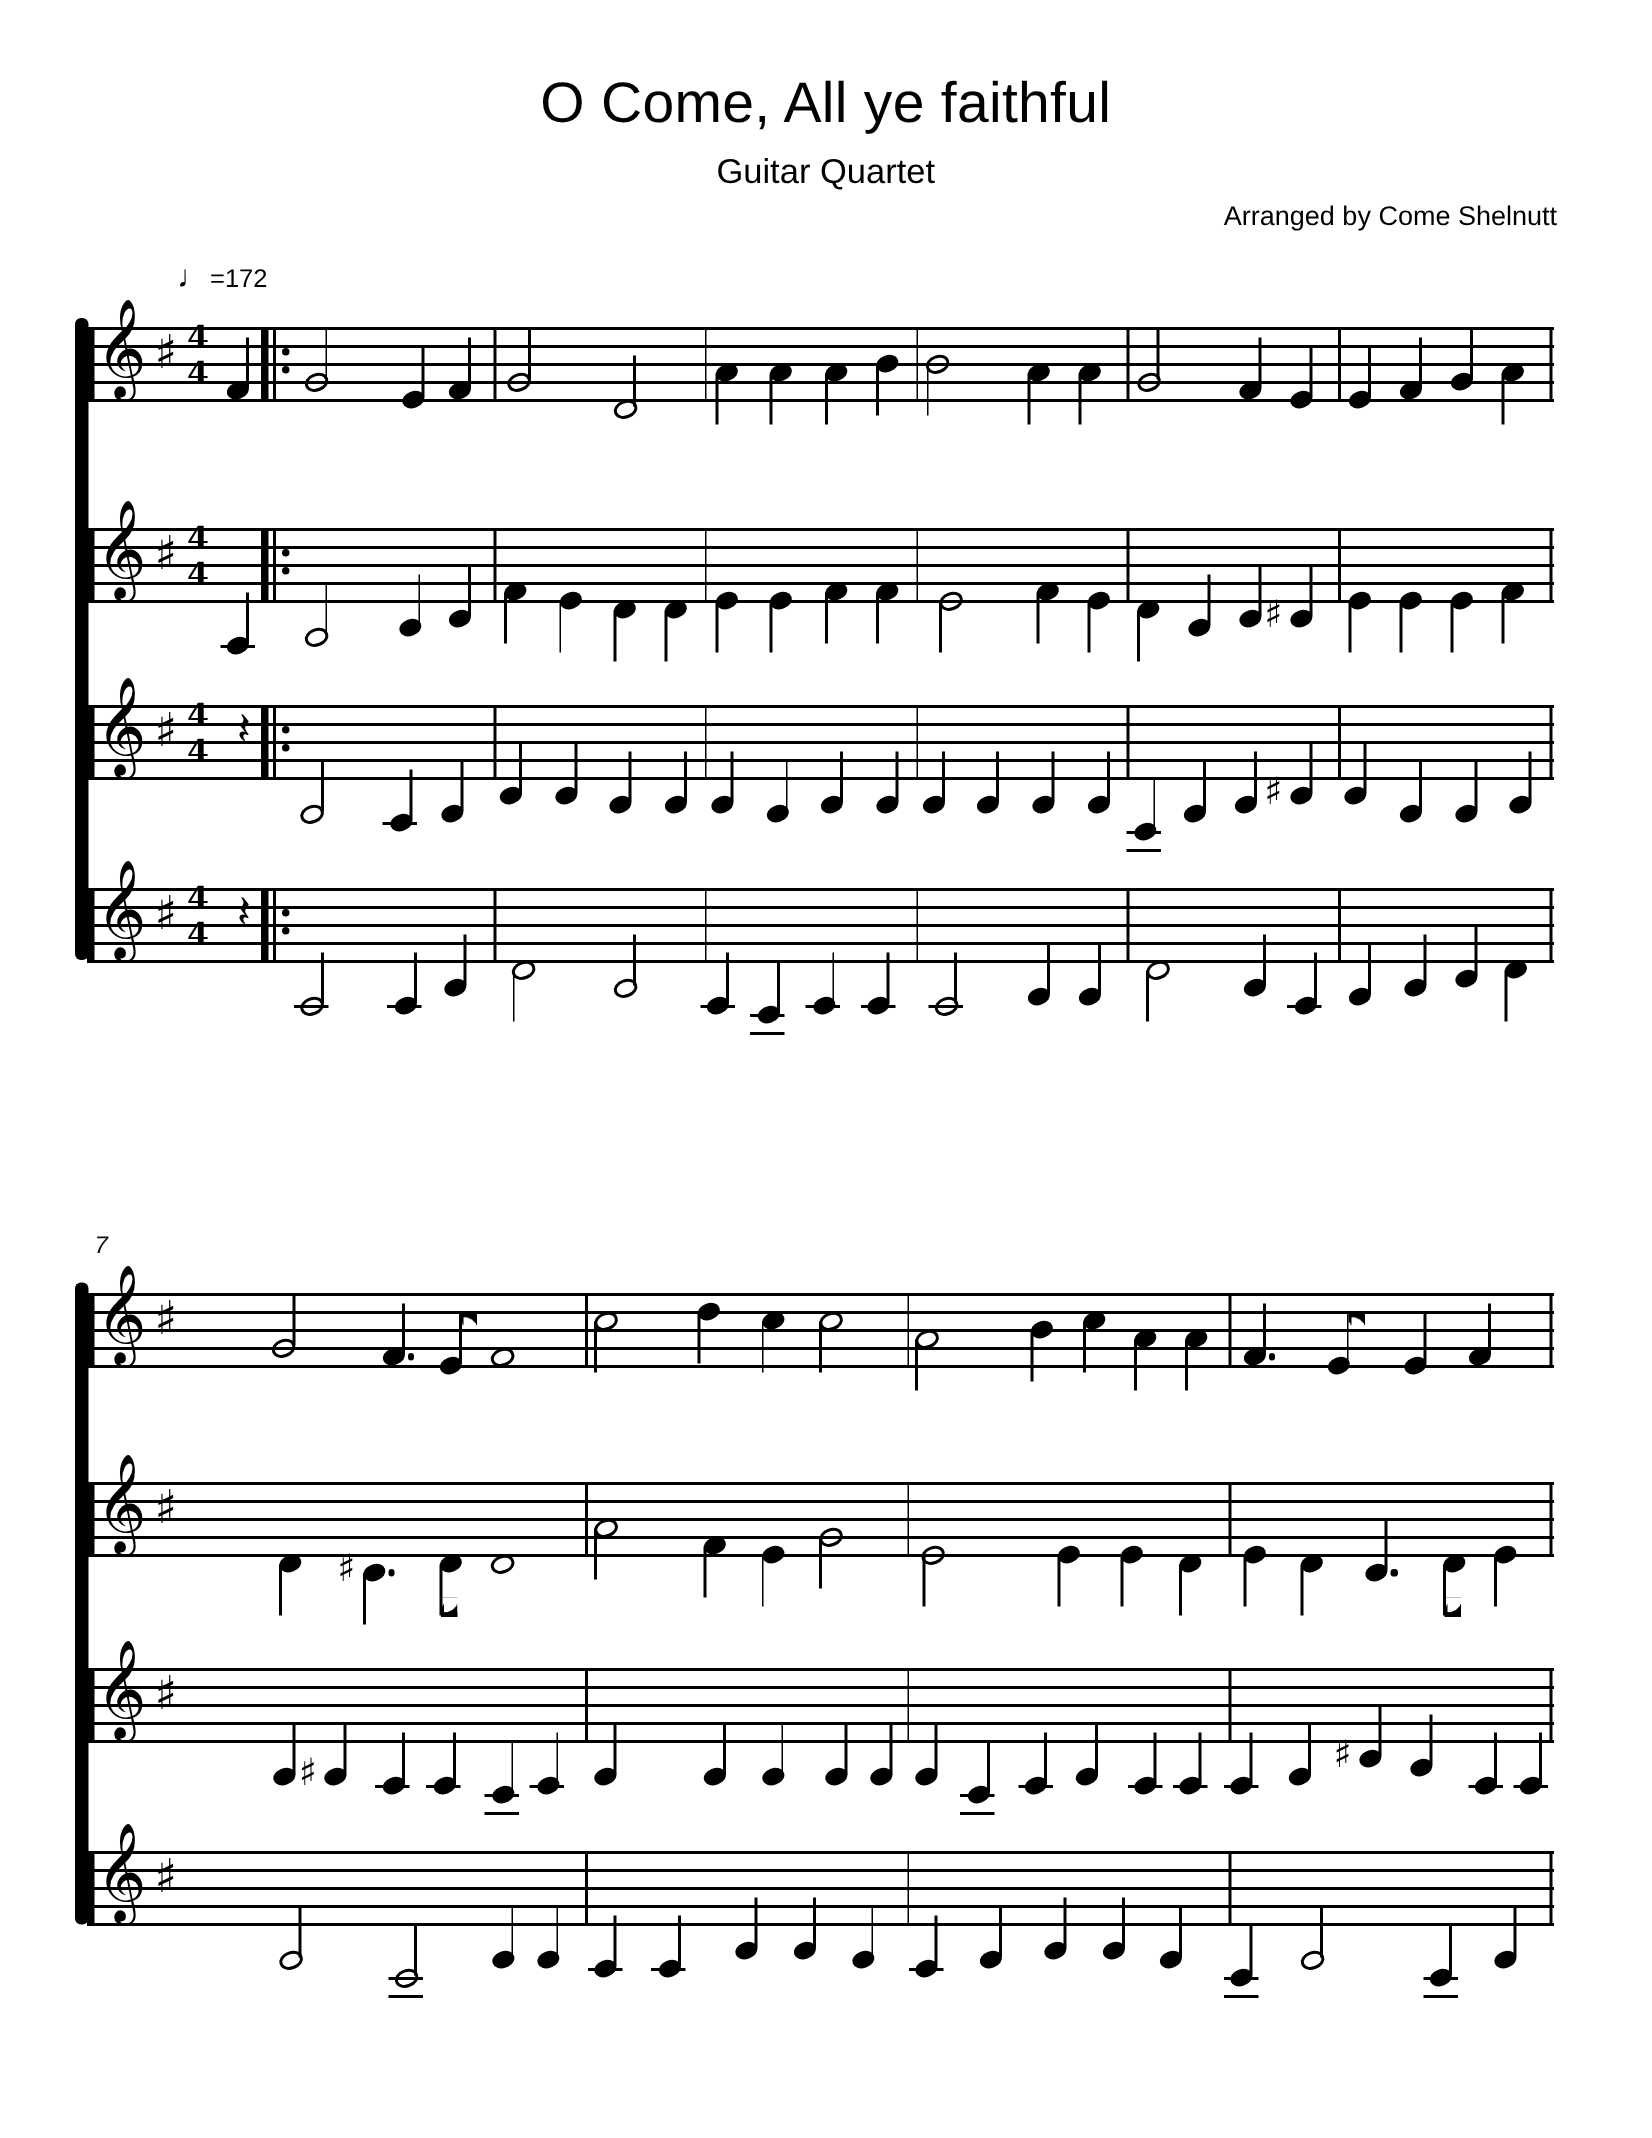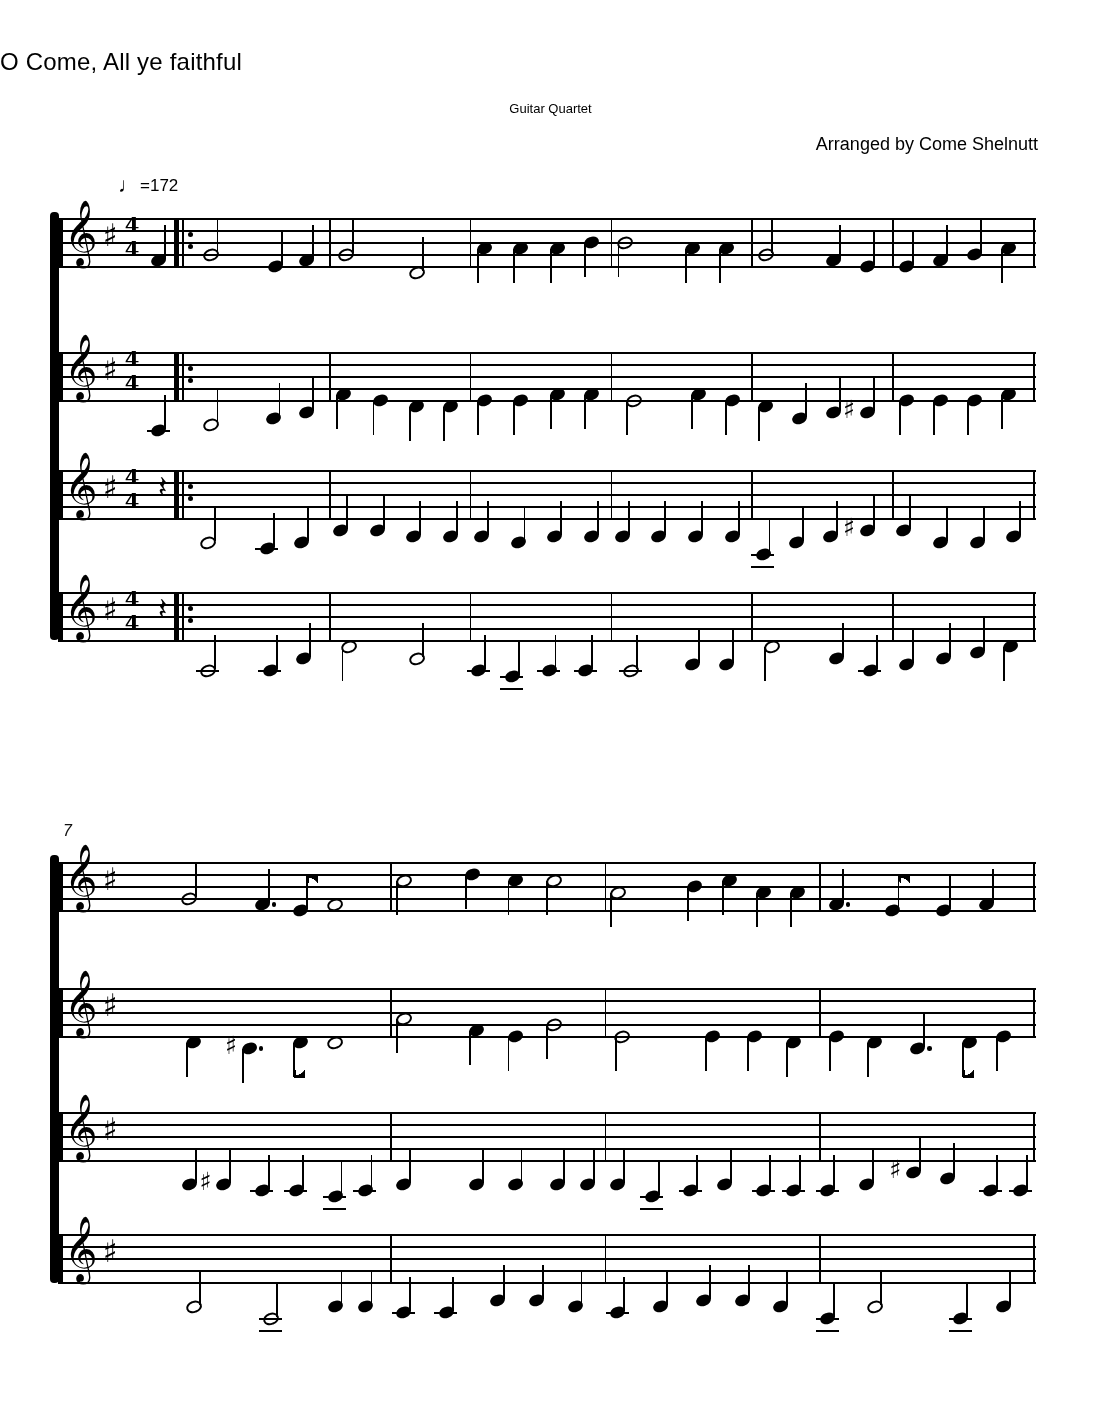--- a/index.html
+++ b/index.html
@@ -22,7 +22,8 @@
     top: 48px;
     left: 0;
     width: 1101px;
-    font-size: 24px;
+    text-align: center;
+    font-size: 38px;
     font-weight: 400;
     letter-spacing: 0.2px;
   }

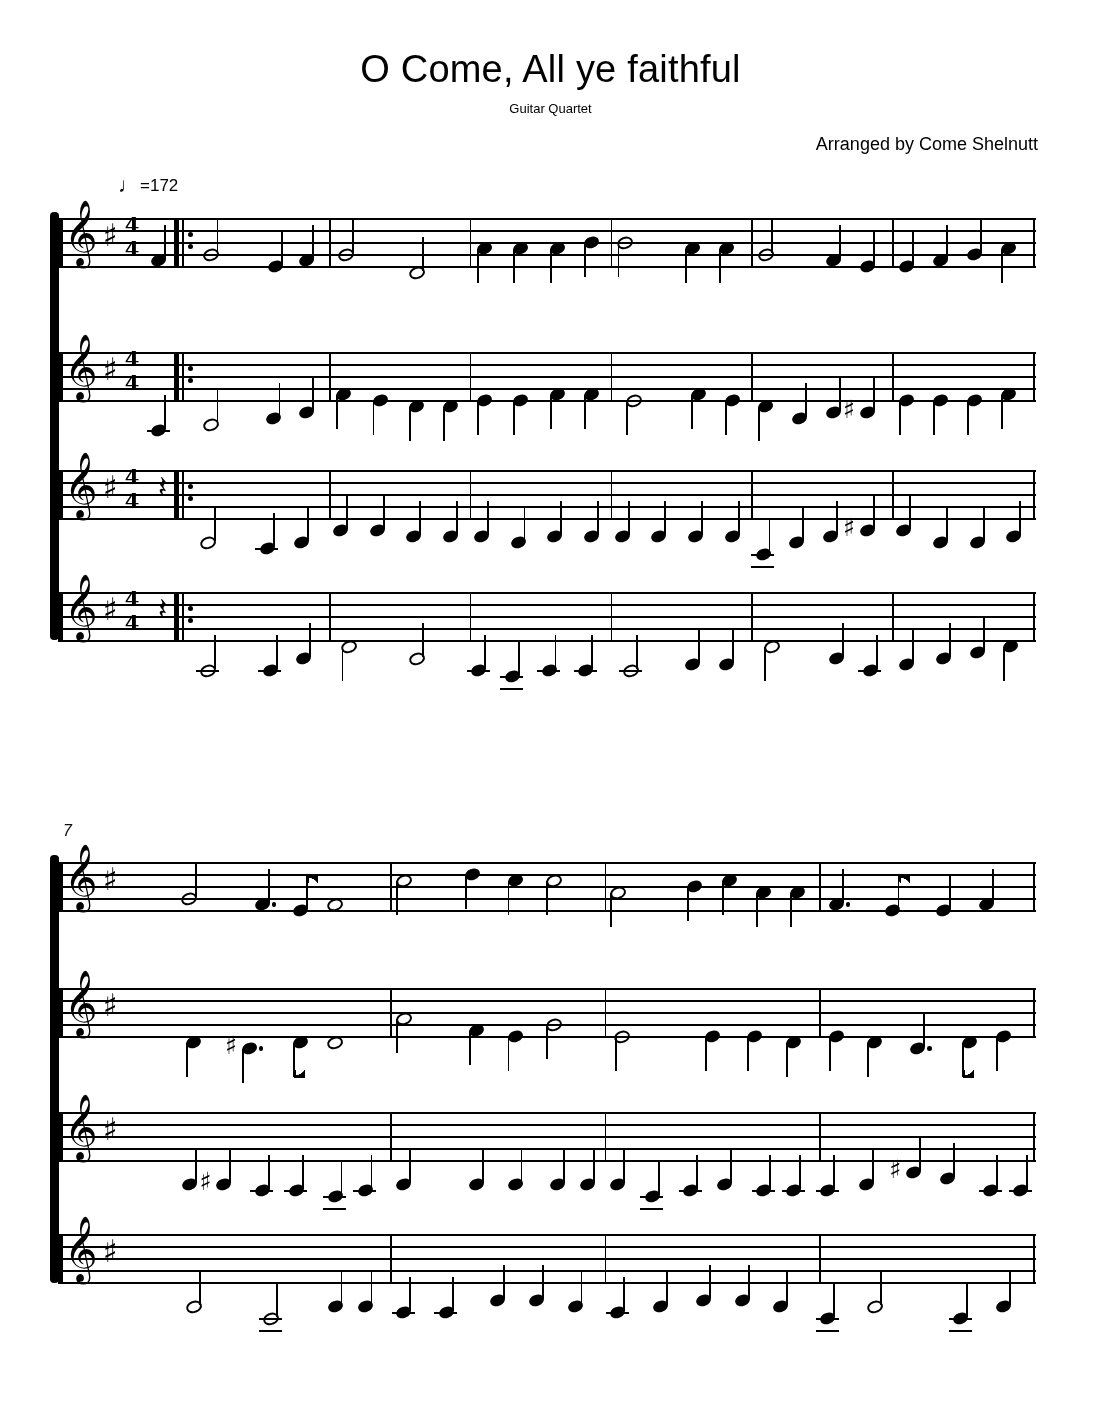--- a/index.html
+++ b/index.html
@@ -33,7 +33,7 @@
     left: 0;
     width: 1101px;
     text-align: center;
-    font-size: 13px;
+    font-size: 23px;
     font-weight: 400;
   }
   .arranger {

